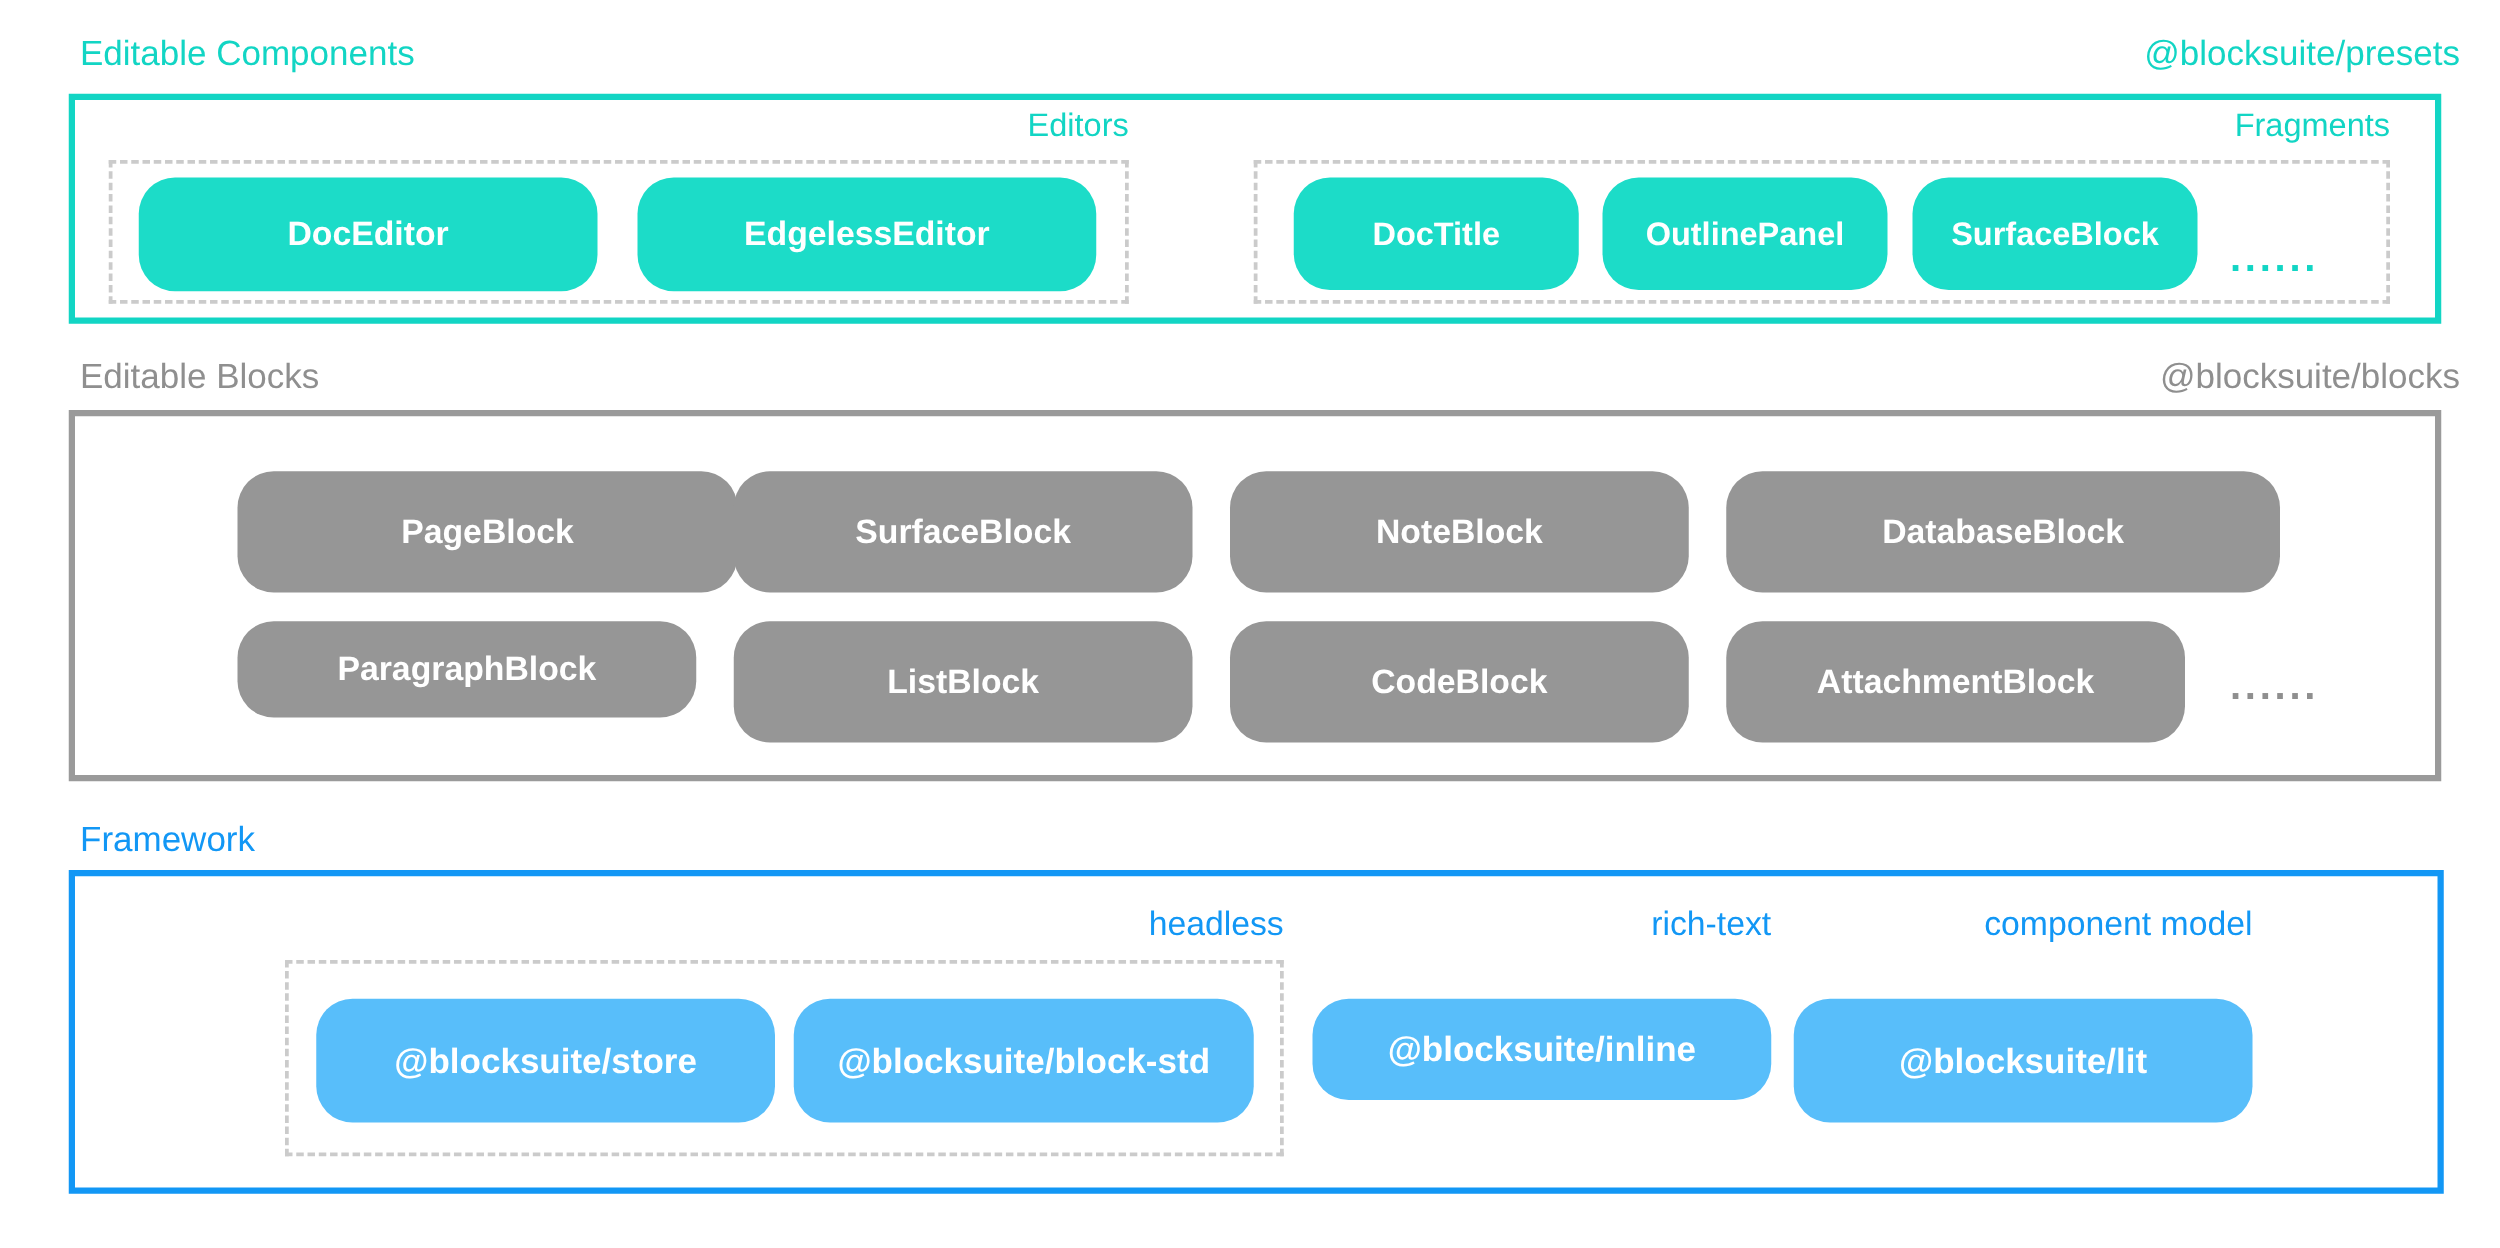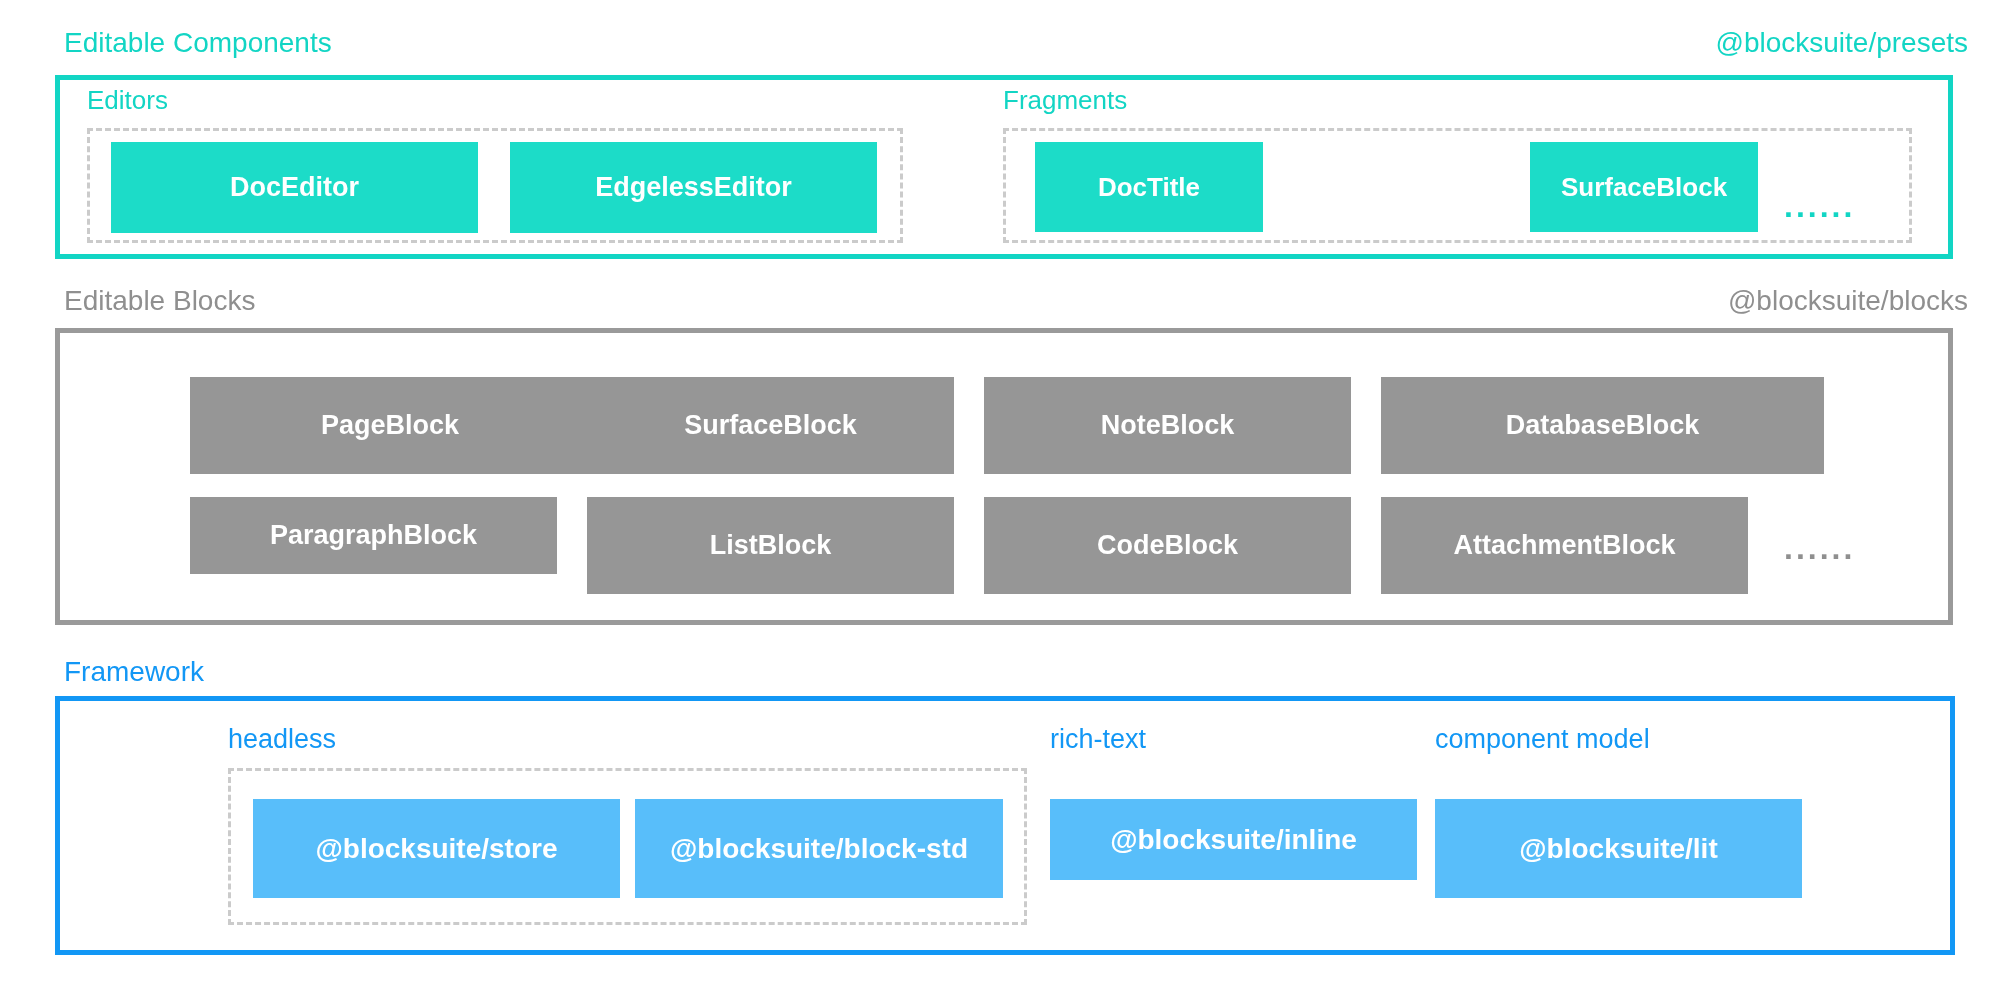--- a/index.html
+++ b/index.html
@@ -9,7 +9,7 @@
   }
   .sec-title{position:absolute;font-size:28px;line-height:1.2;white-space:nowrap;}
   .sec-pkg{position:absolute;font-size:28px;line-height:1.2;white-space:nowrap;text-align:right;}
-  .grp-label{position:absolute;font-size:26px;line-height:1.2;text-align:left;white-space:nowrap;}
+  .grp-label{position:absolute;font-size:26px;line-height:1.2;text-align:right;white-space:nowrap;}
   .outer{position:absolute;box-sizing:border-box;background:#fff;}
   .dash{position:absolute;box-sizing:border-box;border:3px dashed #CBCBCB;}
   .blk{

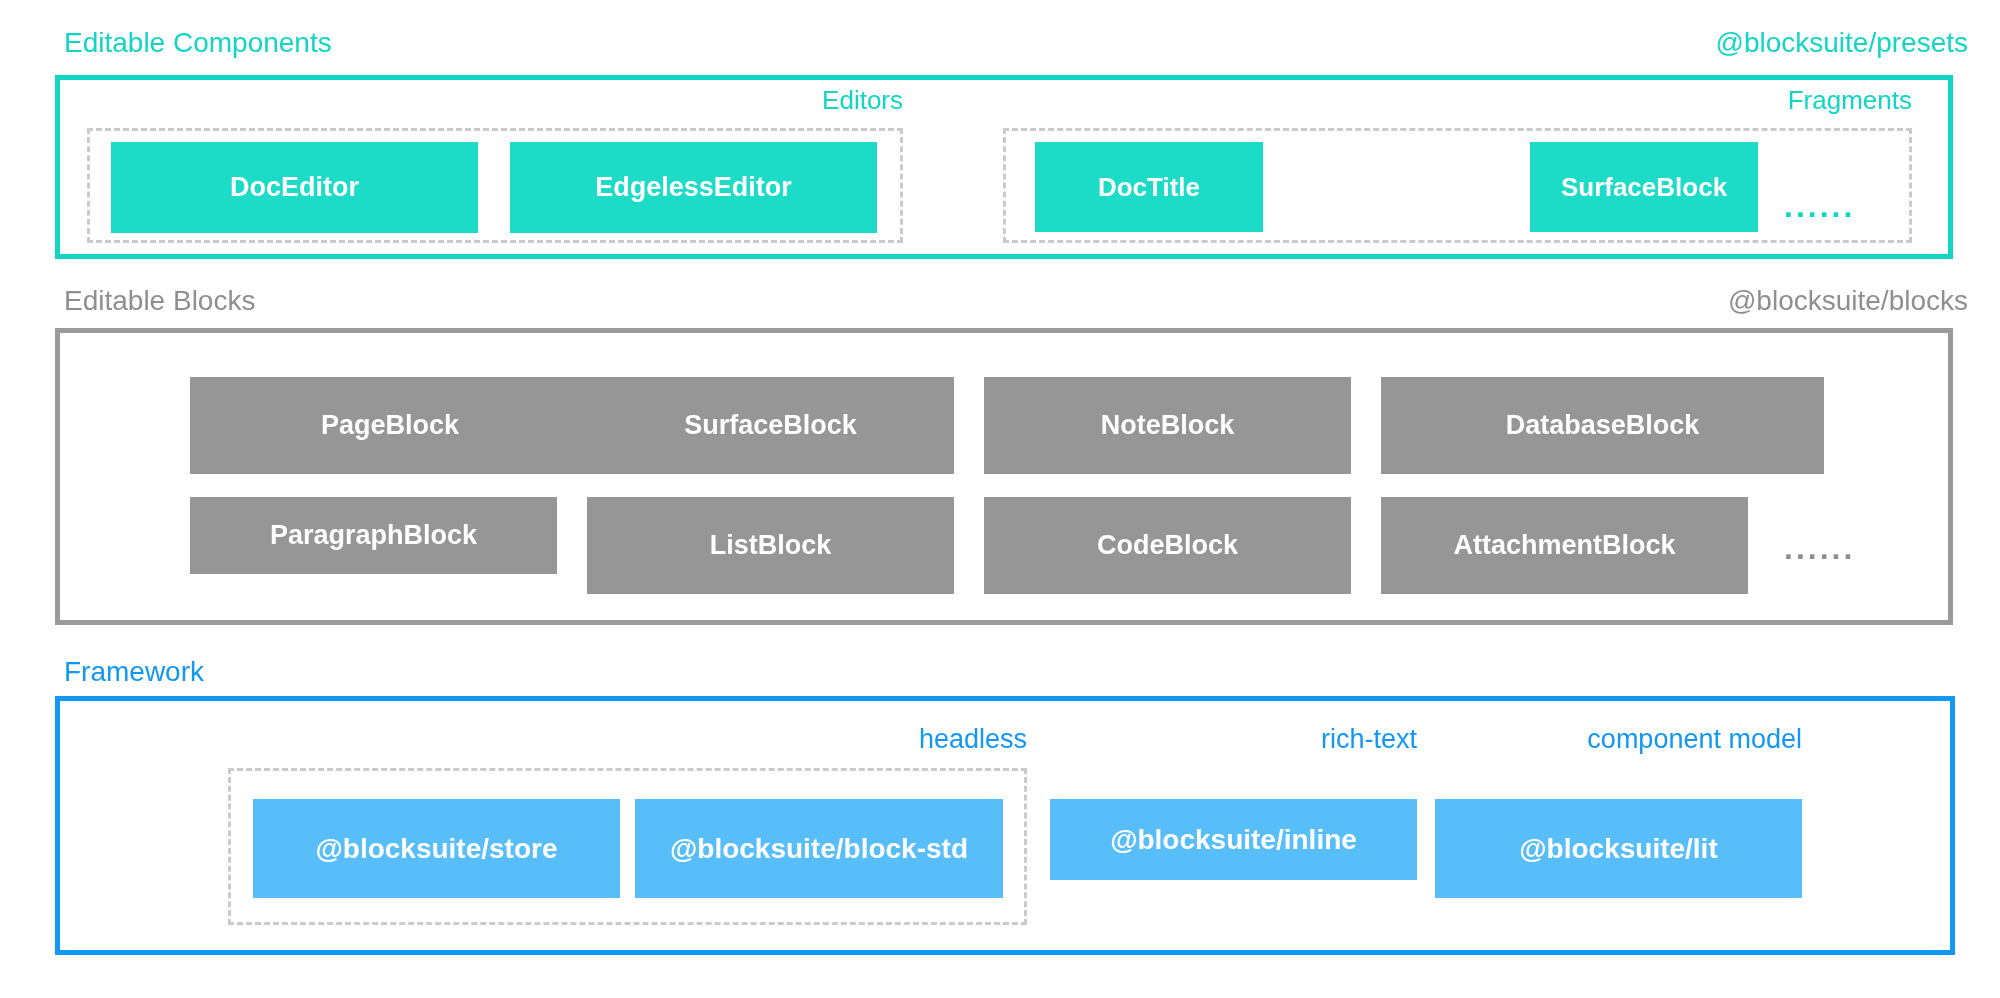--- a/index.html
+++ b/index.html
@@ -14,7 +14,7 @@
   .dash{position:absolute;box-sizing:border-box;border:3px dashed #CBCBCB;}
   .blk{
     position:absolute;box-sizing:border-box;display:flex;align-items:center;justify-content:center;
-    color:#ffffff;font-weight:bold;white-space:nowrap;
+    color:#ffffff;font-weight:bold;white-space:nowrap;border-radius:29px;
   }
   .dots{position:absolute;font-size:32px;font-weight:bold;letter-spacing:3px;line-height:1;white-space:nowrap;}
 

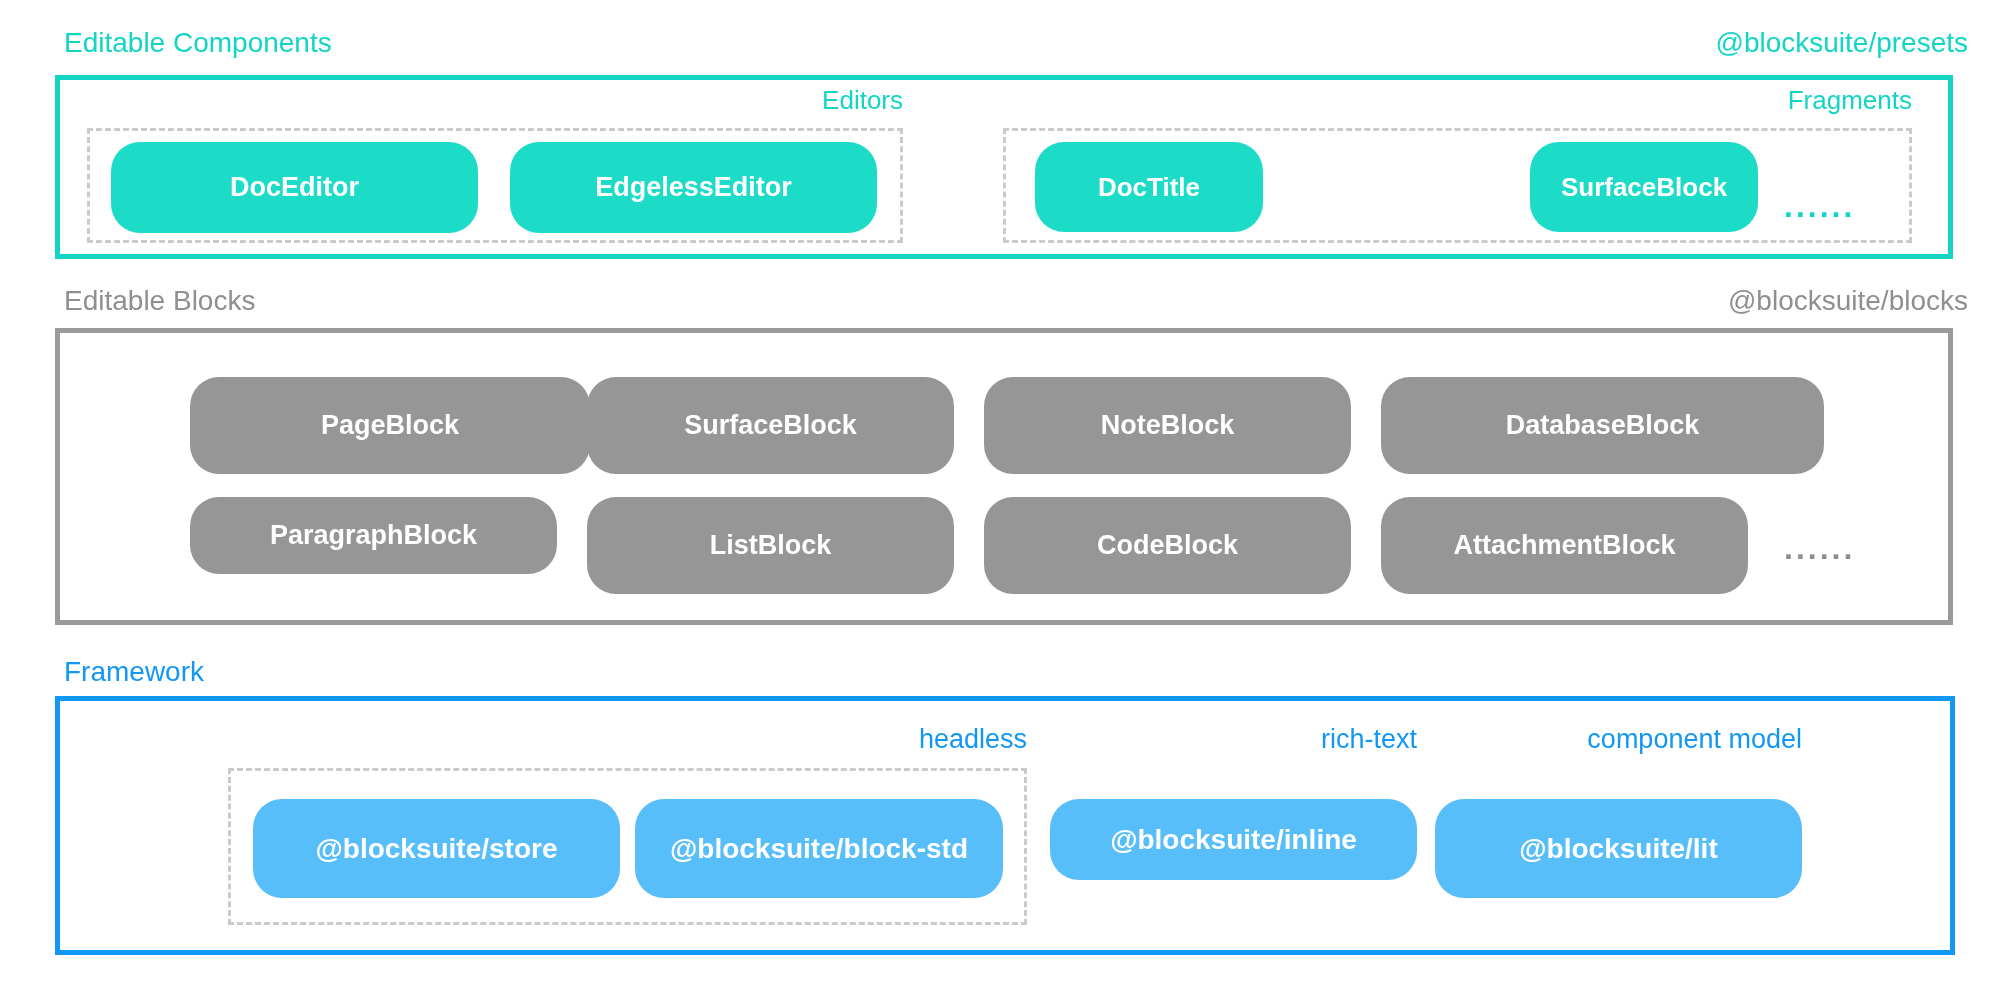--- a/index.html
+++ b/index.html
@@ -50,6 +50,7 @@
   <div class="grp-label teal-text" style="left:1003px;top:85px;width:909px">Fragments</div>
   <div class="dash" style="left:1003px;top:128px;width:909px;height:115px"></div>
   <div class="blk teal-fill fs26" style="left:1035px;top:142px;width:228px;height:90px">DocTitle</div>
+  <div class="blk teal-fill fs26" style="left:1282px;top:142px;width:228px;height:90px">OutlinePanel</div>
   <div class="blk teal-fill fs26" style="left:1530px;top:142px;width:228px;height:90px">SurfaceBlock</div>
   <div class="dots teal-text" style="left:1784px;top:190px">......</div>
 

